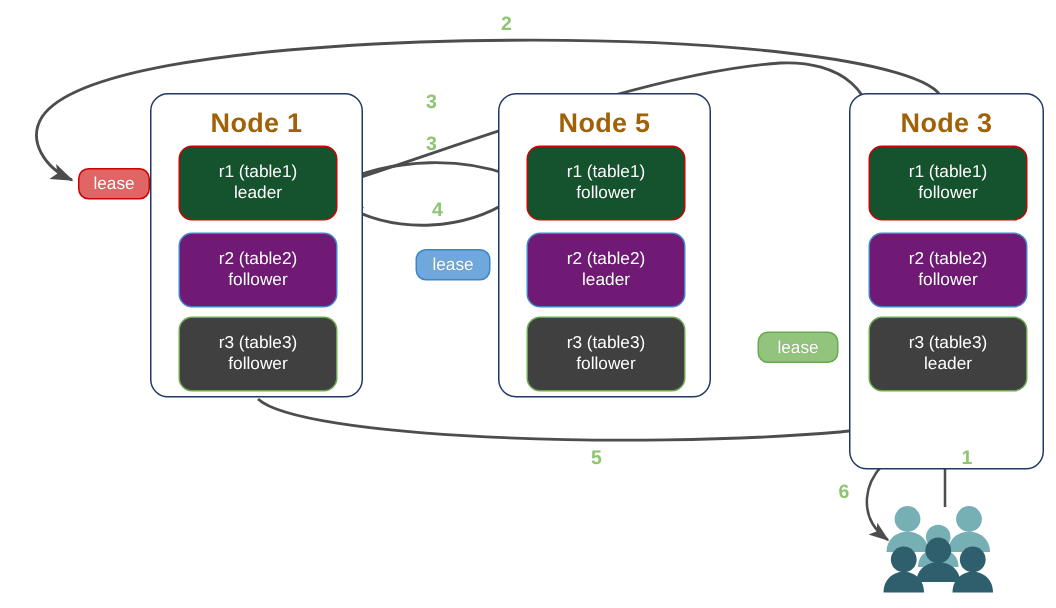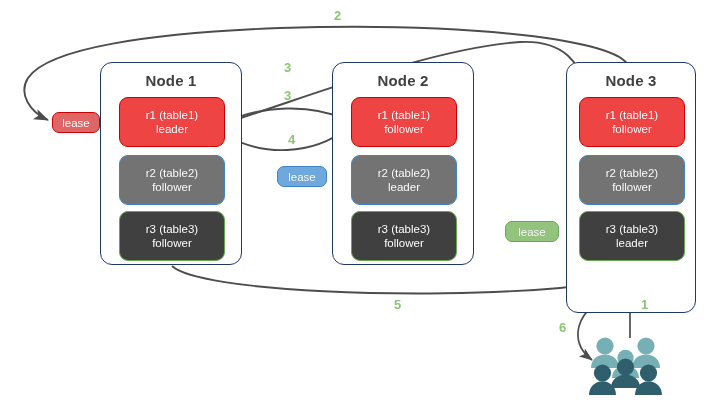--- a/index.html
+++ b/index.html
@@ -24,9 +24,9 @@
     position:absolute;
     left:0;right:0;top:9px;
     text-align:center;
-    font-size:15px;
+    font-size:18px;
     font-weight:bold;
-    color:#404040;
+    color:#a16207;
     letter-spacing:.2px;
   }
   .replica{

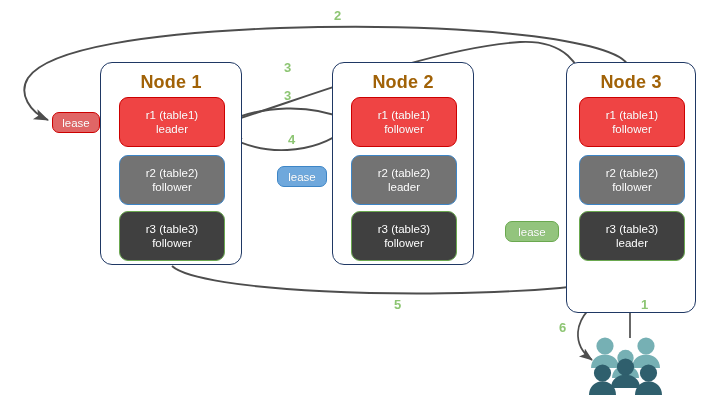--- a/index.html
+++ b/index.html
@@ -118,7 +118,7 @@
   </div>
 
   <div class="node-box" style="left:332px;top:62px;width:142px;height:203px;">
-    <div class="node-title">Node 2</div>
+    <div class="node-title">Node 5</div>
     <div class="replica r-red" style="top:34px;">
       <span class="ln">r1 (table1)</span>
       <span class="ln">follower</span>

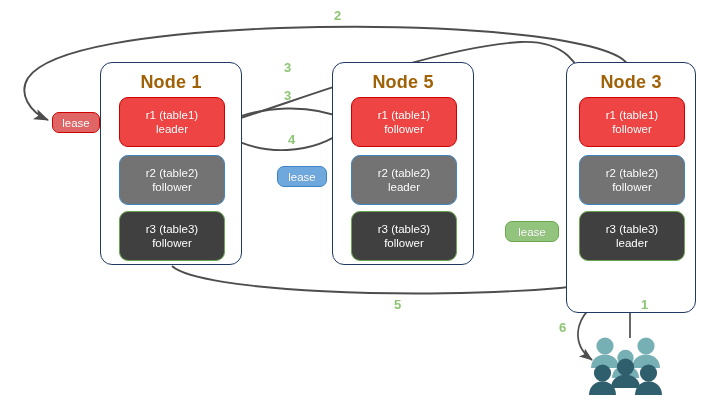--- a/index.html
+++ b/index.html
@@ -48,7 +48,7 @@
     text-shadow:0 0 1px rgba(0,0,0,.18);
   }
   .replica .ln{display:block;white-space:nowrap;}
-  .r-red{background:#ef4444;border-color:#cc0000;}
+  .r-red{background:#14532d;border-color:#cc0000;}
   .r-blue{background:#737373;border-color:#3d85c6;}
   .r-green{background:#404040;border-color:#6aa84f;}
 

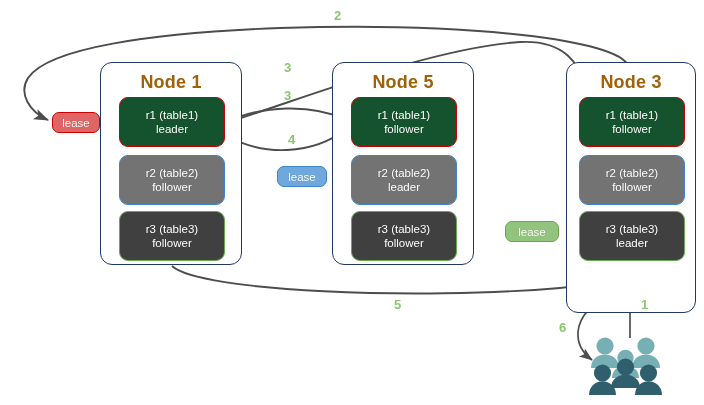--- a/index.html
+++ b/index.html
@@ -49,7 +49,7 @@
   }
   .replica .ln{display:block;white-space:nowrap;}
   .r-red{background:#14532d;border-color:#cc0000;}
-  .r-blue{background:#737373;border-color:#3d85c6;}
+  .r-blue{background:#701a75;border-color:#3d85c6;}
   .r-green{background:#404040;border-color:#6aa84f;}
 
   .lease{

